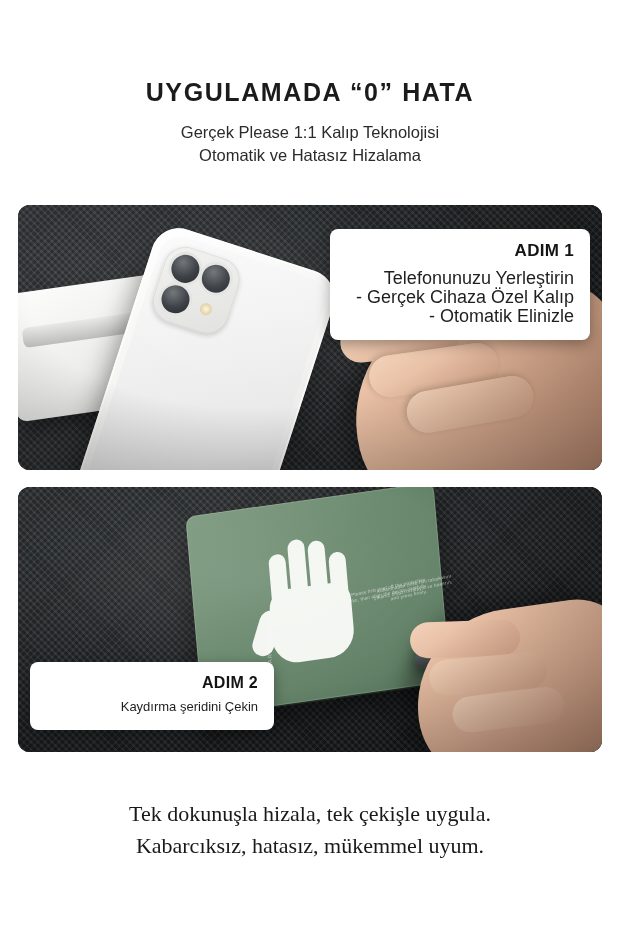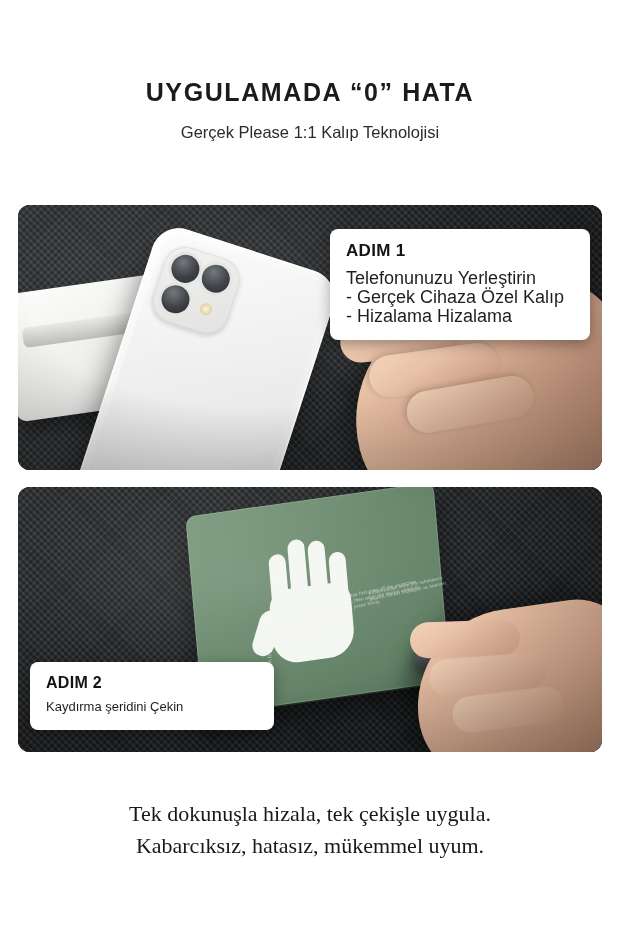--- a/index.html
+++ b/index.html
@@ -338,6 +338,7 @@
   <div class="header">
     <h1 class="title">UYGULAMADA “0” HATA</h1>
     <div class="subtitle-line">Gerçek Please 1:1 Kalıp Teknolojisi</div>
+    <div class="subtitle-line">Otomatik ve Hatasız Hizalama</div>
   </div>
 
   <div class="panel" id="panel-1">

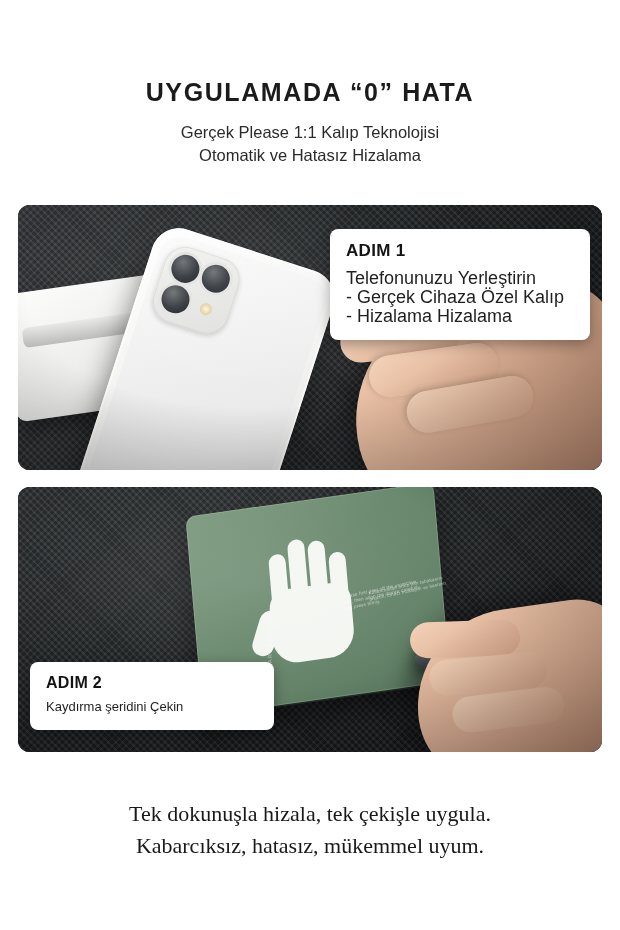--- a/index.html
+++ b/index.html
@@ -48,6 +48,7 @@
     border-radius: 12px;
     overflow: hidden;
     background: #2a2d2f;
+    text-align: right;
   }
   #panel-1 { top: 205px; height: 265px; }
   #panel-2 { top: 487px; height: 265px; }

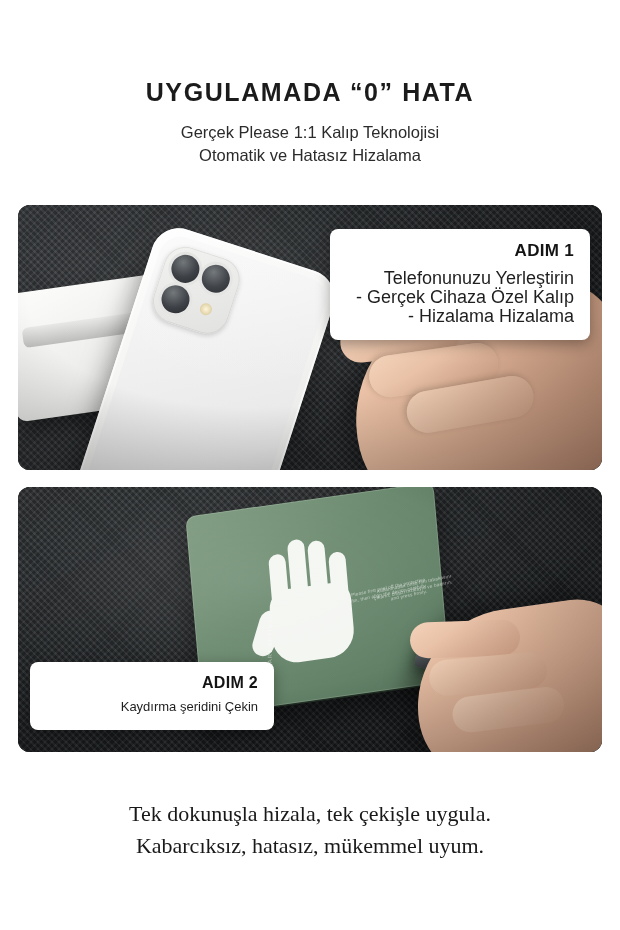--- a/index.html
+++ b/index.html
@@ -370,7 +370,7 @@
       <div class="callout-title">ADIM 1</div>
       <div class="callout-line">Telefonunuzu Yerleştirin</div>
       <div class="callout-line">- Gerçek Cihaza Özel Kalıp</div>
-      <div class="callout-line">- Hizalama Hizalama</div>
+      <div class="callout-line">- Otomatik Elinizle</div>
     </div>
   </div>
 

